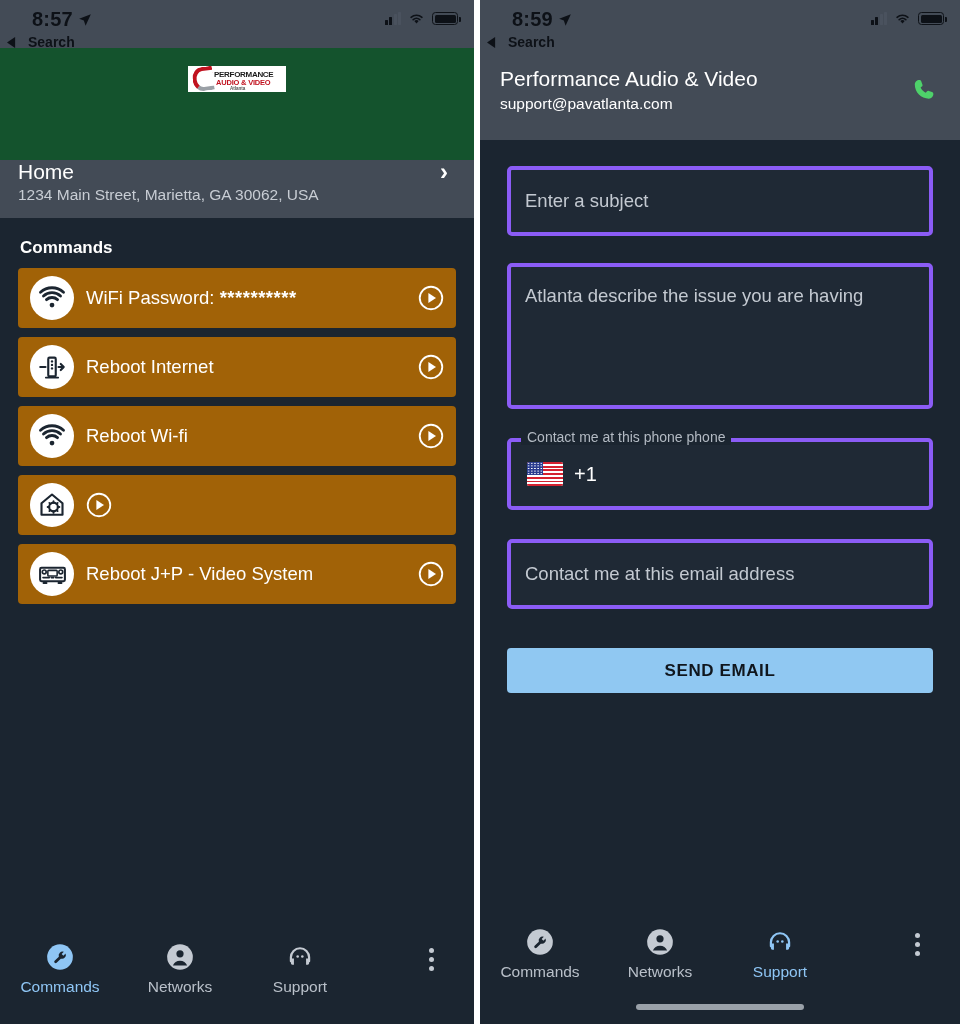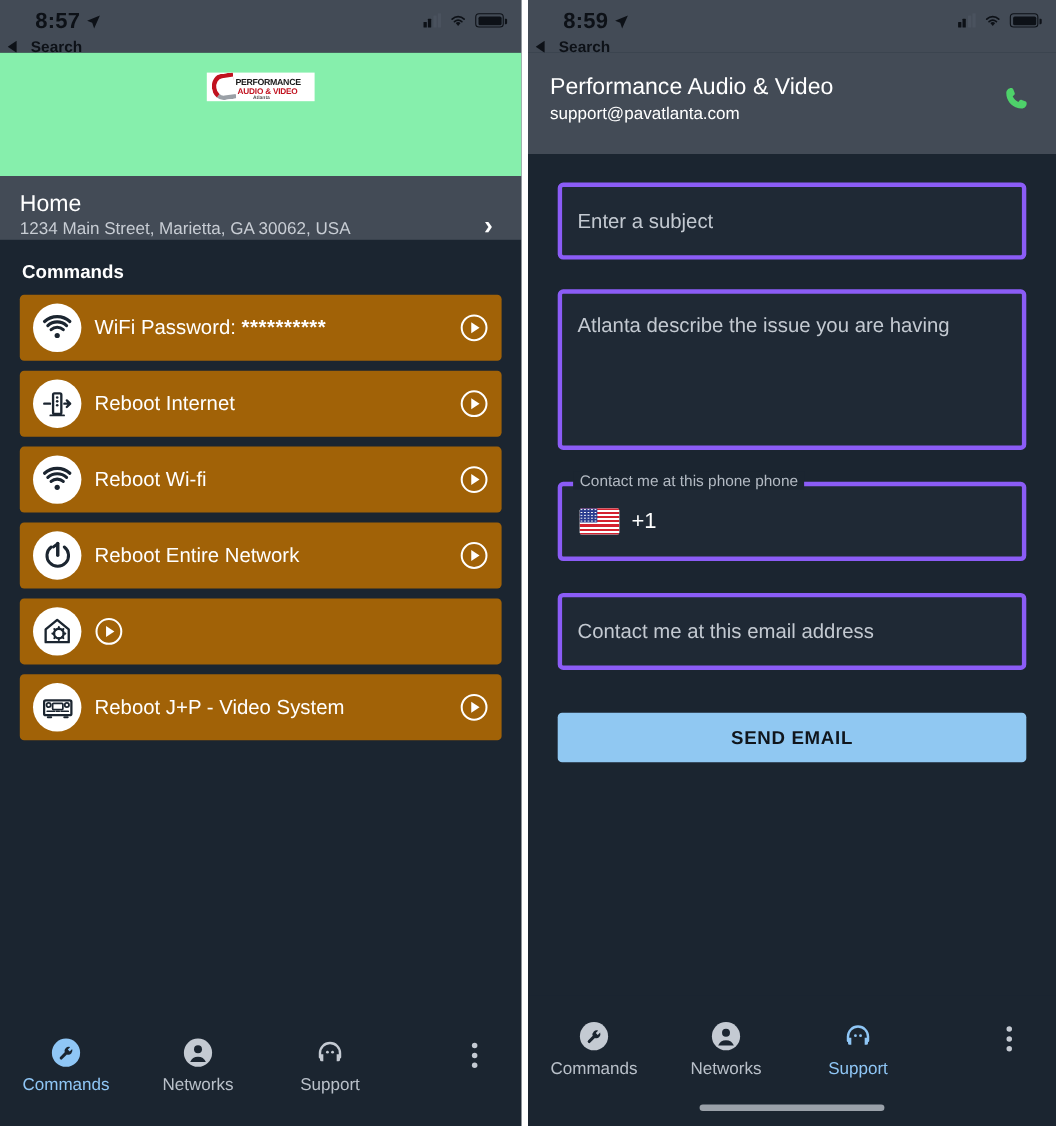--- a/index.html
+++ b/index.html
@@ -35,7 +35,7 @@
   .battery span { display:block; width:100%; height:100%; background:#0d1117; border-radius:1.5px; }
 
   
-  .l-header { background: #86efac; flex: 0 0 112px; position: relative; }
+  .l-header { background: #14532d; flex: 0 0 112px; position: relative; }
   .statusbar.on-gray { background: #434b56; }
   .logo { position: absolute; left: 50%; transform: translateX(-50%); top: 18px;
           width: 98px; height: 26px; background: #ffffff; overflow: hidden; }

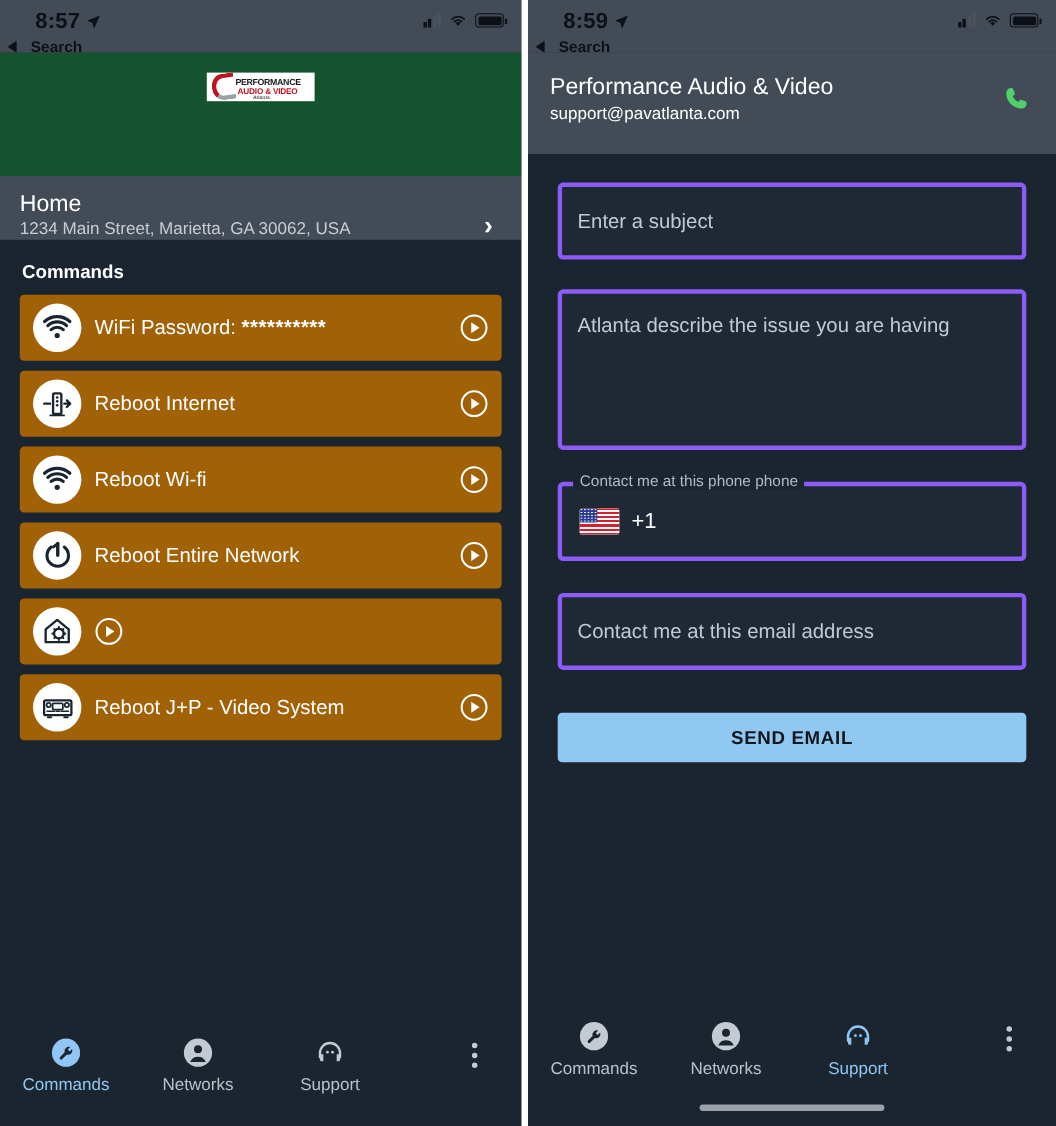--- a/index.html
+++ b/index.html
@@ -48,7 +48,7 @@
           letter-spacing:-.2px; }
   .logo .l3 { position:absolute; left:42px; top:19.5px; font-size:4.5px; font-weight:700; color:#555; }
 
-  .home-row { flex: 0 0 58px; background: #434b56; display: flex; align-items: flex-end;
+  .home-row { flex: 0 0 58px; background: #434b56; display: flex; align-items: flex-start;
               padding: 0 18px; position: relative; }
   .home-texts { flex: 1; }
   .home-title { font-size: 21px; color: #ffffff; line-height: 1.15; }

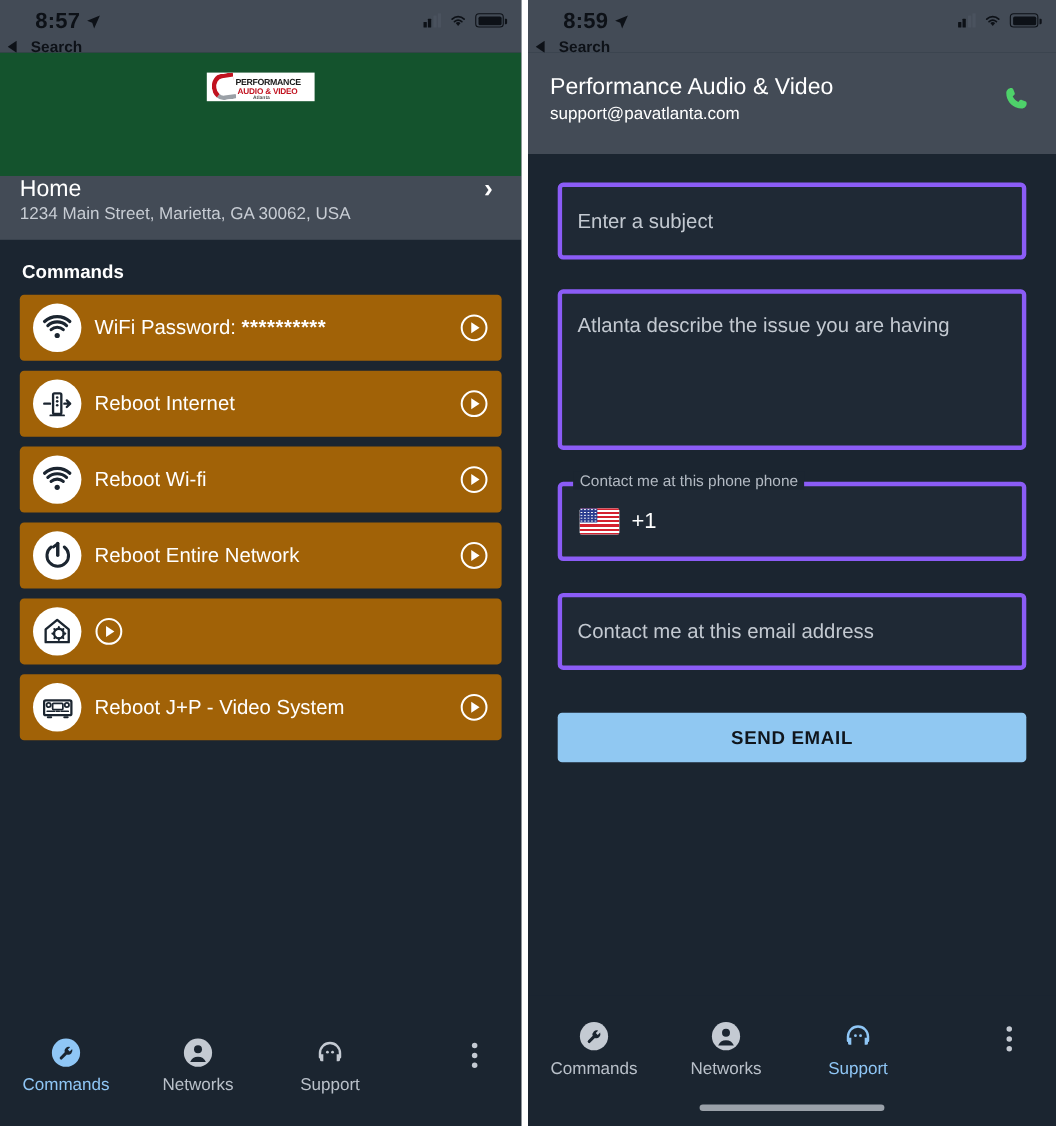--- a/index.html
+++ b/index.html
@@ -223,20 +223,6 @@
           </svg>
         </div>
 
-        <div class="cmd-row">
-          <div class="cmd-icon">
-            <svg width="31" height="31" viewBox="0 0 24 24">
-              <path d="M12 3.2v8.2" stroke="#1b2530" stroke-width="2.4" stroke-linecap="round"></path>
-              <path d="M7.4 5.6a7.6 7.6 0 109.2 0" stroke="#1b2530" stroke-width="2.1" fill="none" stroke-linecap="round"></path>
-              <path d="M12 3.2l-3 2.4" stroke="#1b2530" stroke-width="2.1" fill="none" stroke-linecap="round"></path>
-            </svg>
-          </div>
-          <div class="cmd-label">Reboot Entire Network</div>
-          <svg class="play" viewBox="0 0 24 24">
-            <circle cx="12" cy="12" r="10.4" fill="none" stroke="#ffffff" stroke-width="1.7"></circle>
-            <path d="M9.6 7.4l7 4.6-7 4.6z" fill="#ffffff"></path>
-          </svg>
-        </div>
 
         <div class="cmd-row">
           <div class="cmd-icon">

